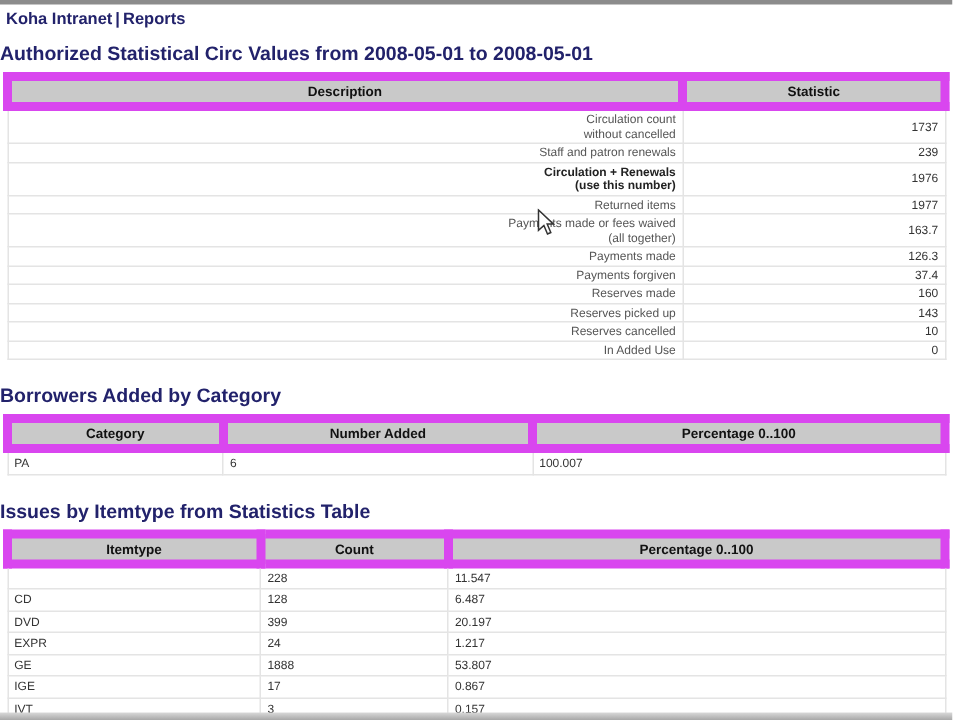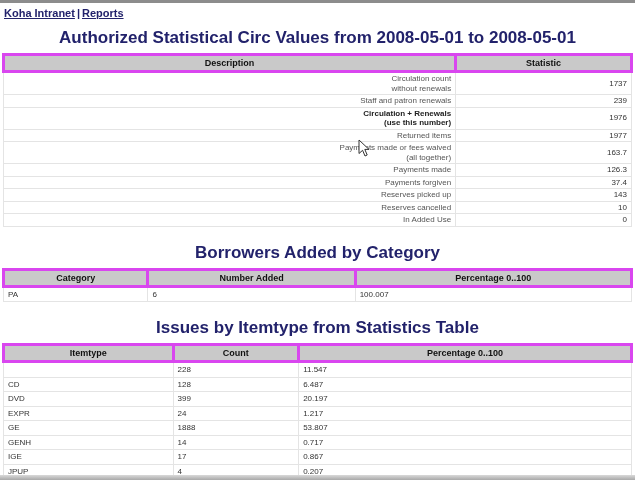--- a/index.html
+++ b/index.html
@@ -11,7 +11,7 @@
   }
   .window-top-edge { height:3px; background:#8c8c8c; }
   .topbar { padding:4px 4px 2px 4px; font-size:11px; font-weight:bold; color:#22226b; }
-  .topbar a { color:#22226b; text-decoration:underline; cursor:pointer;text-align:right; }
+  .topbar a { color:#22226b; cursor:pointer;text-align:right; }
   .topbar .sep { text-decoration:none; padding:0 2px; }
   .section-title {
     text-align:center; font-weight:bold; font-size:17px; color:#22226b;

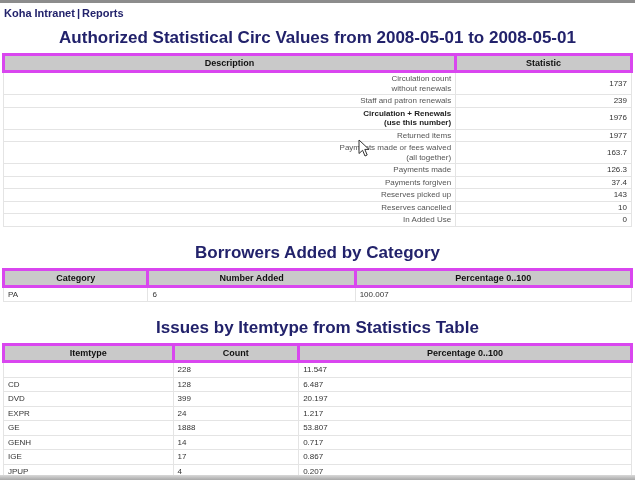--- a/index.html
+++ b/index.html
@@ -14,7 +14,7 @@
   .topbar a { color:#22226b; cursor:pointer;text-align:right; }
   .topbar .sep { text-decoration:none; padding:0 2px; }
   .section-title {
-    text-align:center; font-weight:bold; font-size:17px; color:#22226b;
+    text-align:left; font-weight:bold; font-size:13px; color:#22226b;
     margin:7px 0 5px 0;
   }
   .section-title.mt { margin-top:16px; }

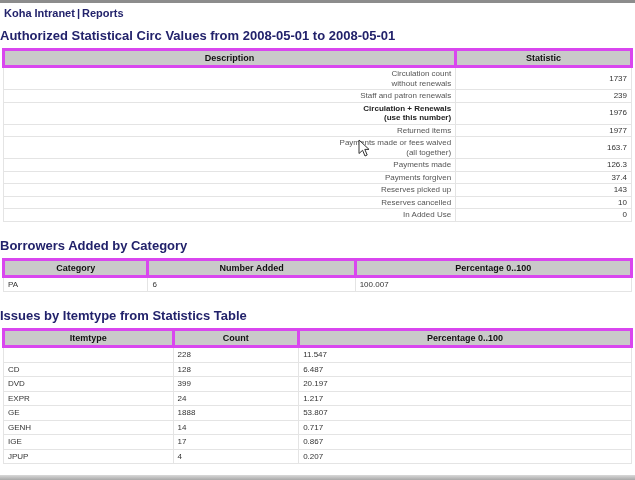--- a/index.html
+++ b/index.html
@@ -25,7 +25,7 @@
   }
   th {
     background:#c9c9c9; color:#111; font-size:9px; font-weight:bold;
-    border:3px solid #d946ef; padding:2px 3px; text-align:center;
+    border:6px solid #d946ef; padding:2px 3px; text-align:center;
   }
   td {
     border:1px solid #e4e4e4; padding:1px 4px; vertical-align:middle;

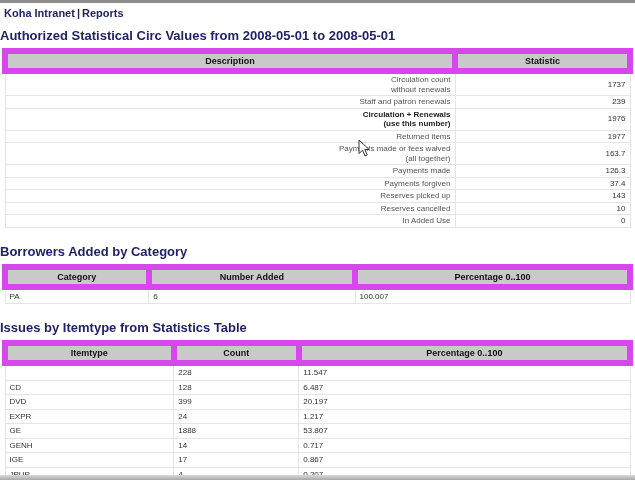--- a/index.html
+++ b/index.html
@@ -73,7 +73,7 @@
 
   <tr>
         <td class="desc">Circulation count
-without renewals</td>
+without cancelled</td>
         <td class="val">1737</td>
       </tr>
       <tr>

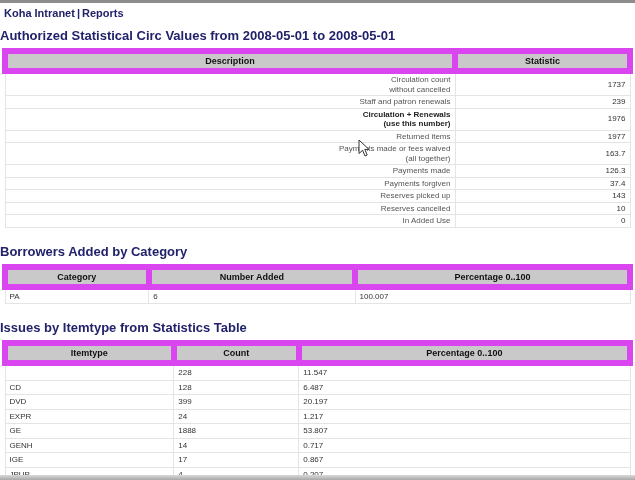--- a/index.html
+++ b/index.html
@@ -101,6 +101,10 @@
       <tr>
         <td class="desc">Payments forgiven</td>
         <td class="val">37.4</td>
+      </tr>
+      <tr>
+        <td class="desc">Reserves made</td>
+        <td class="val">160</td>
       </tr>
       <tr>
         <td class="desc">Reserves picked up</td>

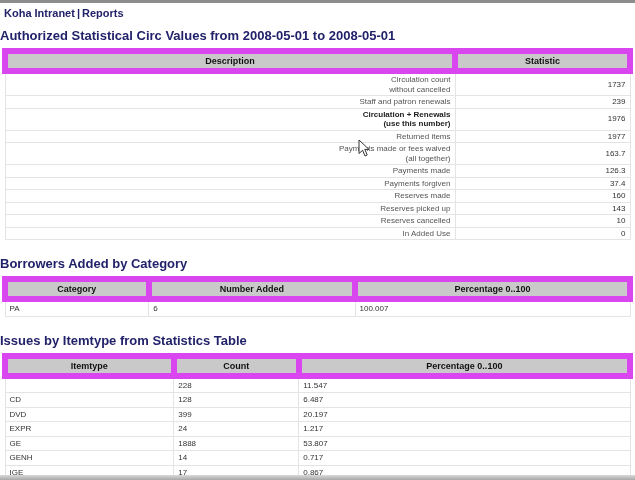--- a/index.html
+++ b/index.html
@@ -189,11 +189,6 @@
         <td>53.807</td>
       </tr>
       <tr>
-        <td>GENH</td>
-        <td>14</td>
-        <td>0.717</td>
-      </tr>
-      <tr>
         <td>IGE</td>
         <td>17</td>
         <td>0.867</td>

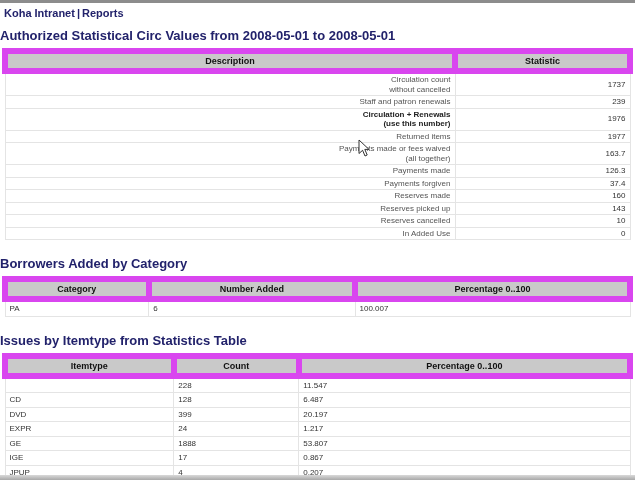--- a/index.html
+++ b/index.html
@@ -194,6 +194,11 @@
         <td>0.867</td>
       </tr>
       <tr>
+        <td>IVT</td>
+        <td>3</td>
+        <td>0.157</td>
+      </tr>
+      <tr>
         <td>JPUP</td>
         <td>4</td>
         <td>0.207</td>

